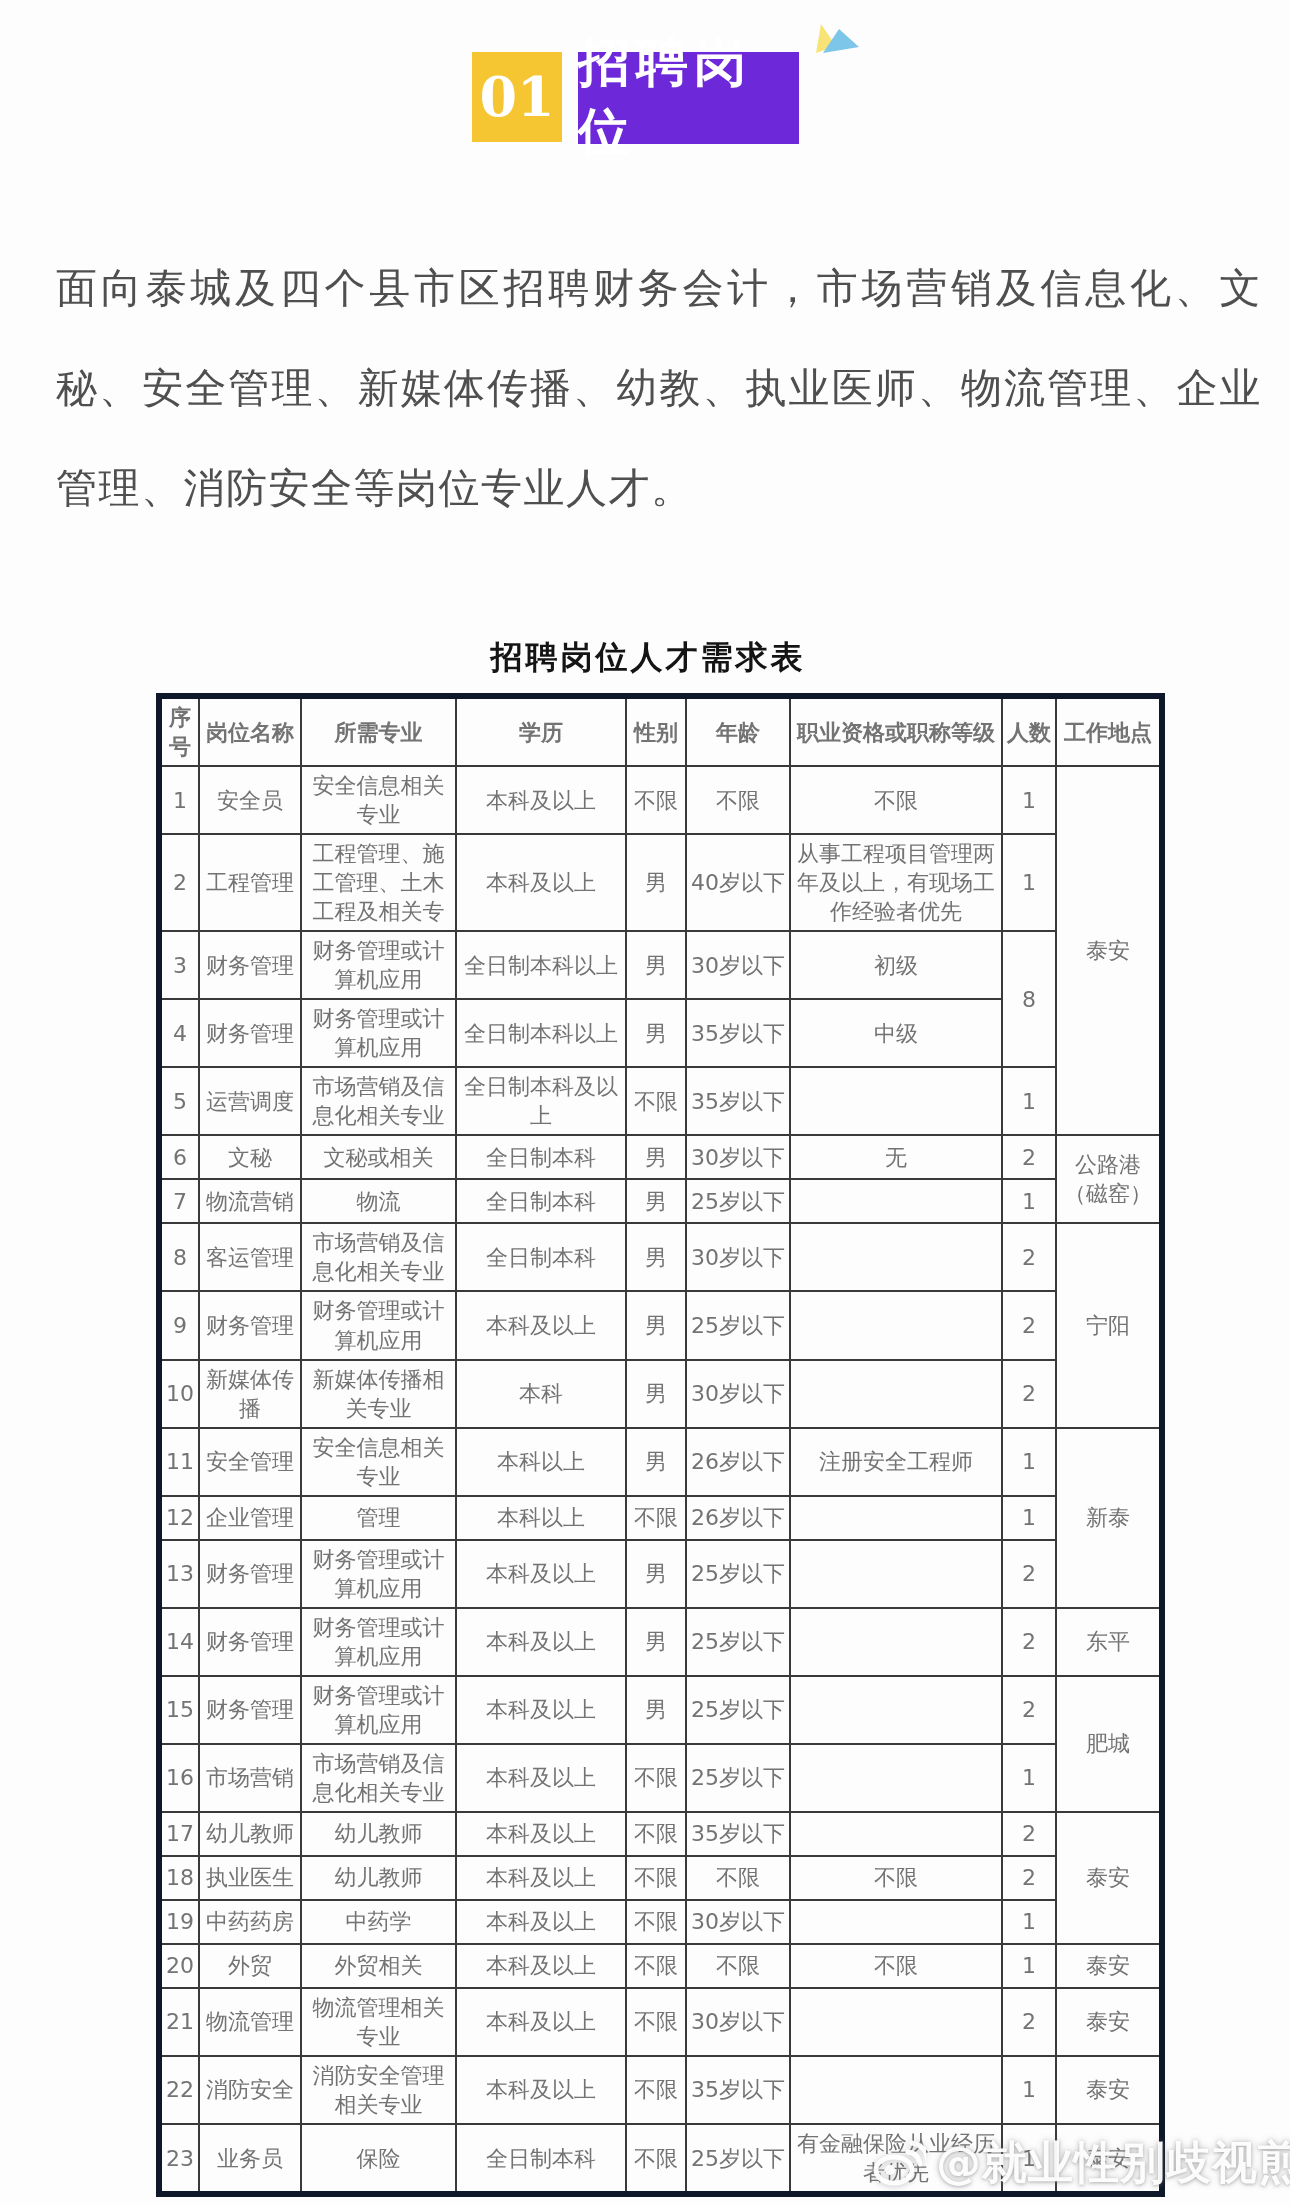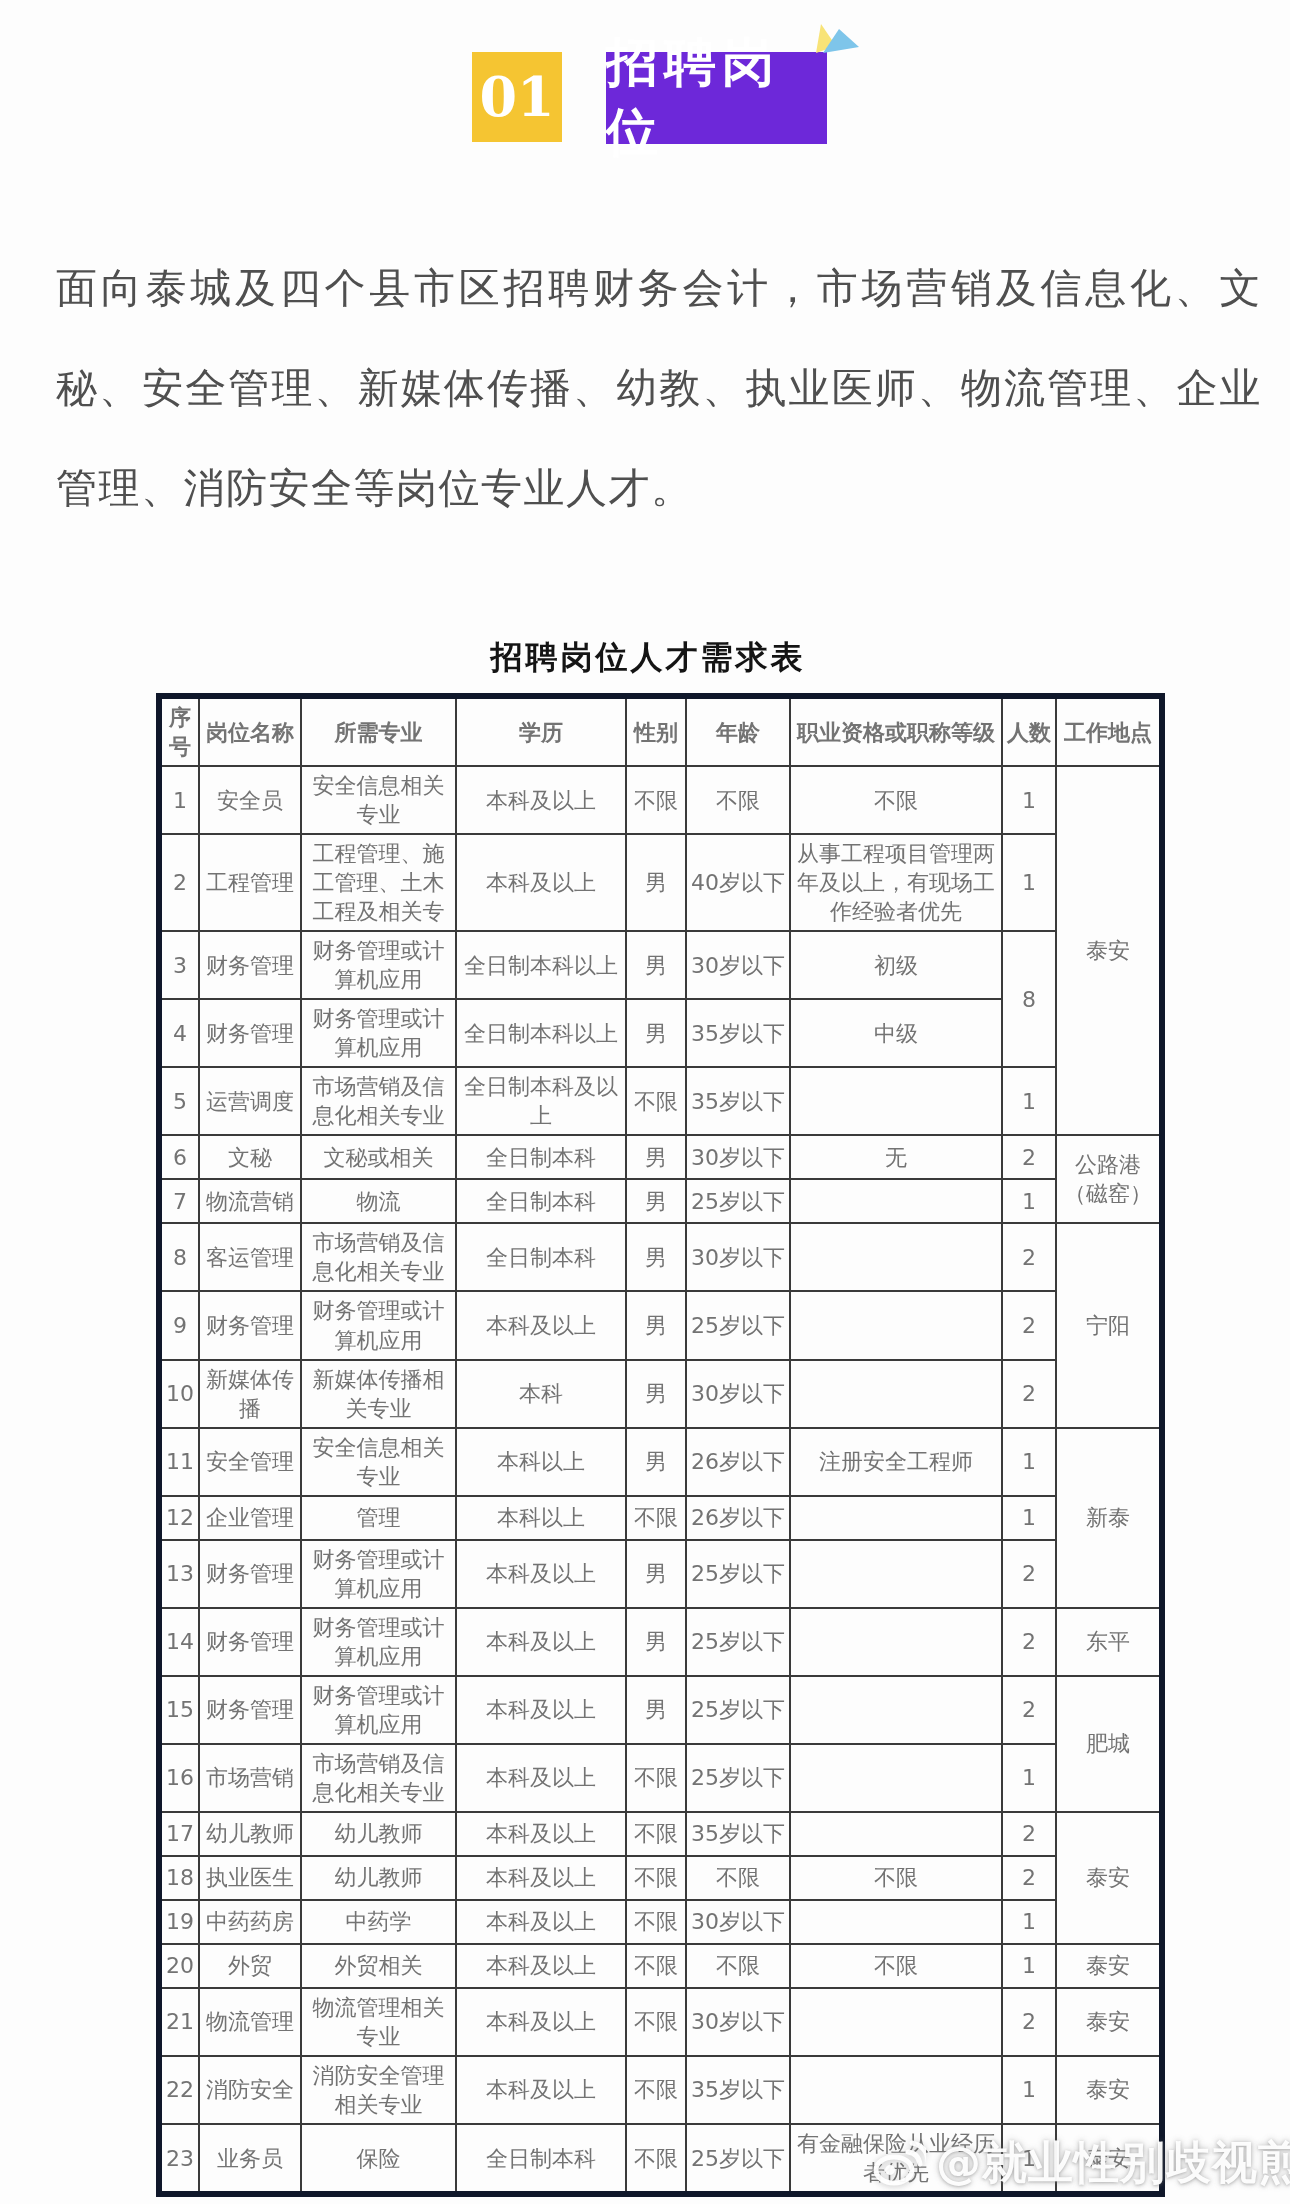--- a/index.html
+++ b/index.html
@@ -6,7 +6,7 @@
   .page{position:relative;width:1290px;height:2204px;background:#fdfdfd;overflow:hidden;
         font-family:"DejaVu Sans",sans-serif;}
   
-  .badge{position:absolute;top:52px;left:472px;display:flex;gap:28px;}
+  .badge{position:absolute;top:52px;left:472px;display:flex;}
   .badge-num{width:90px;height:90px;background:#f5c532;color:#fff;
              font-family:"DejaVu Serif",serif;font-weight:700;font-size:54px;
              display:flex;align-items:center;justify-content:center;}

